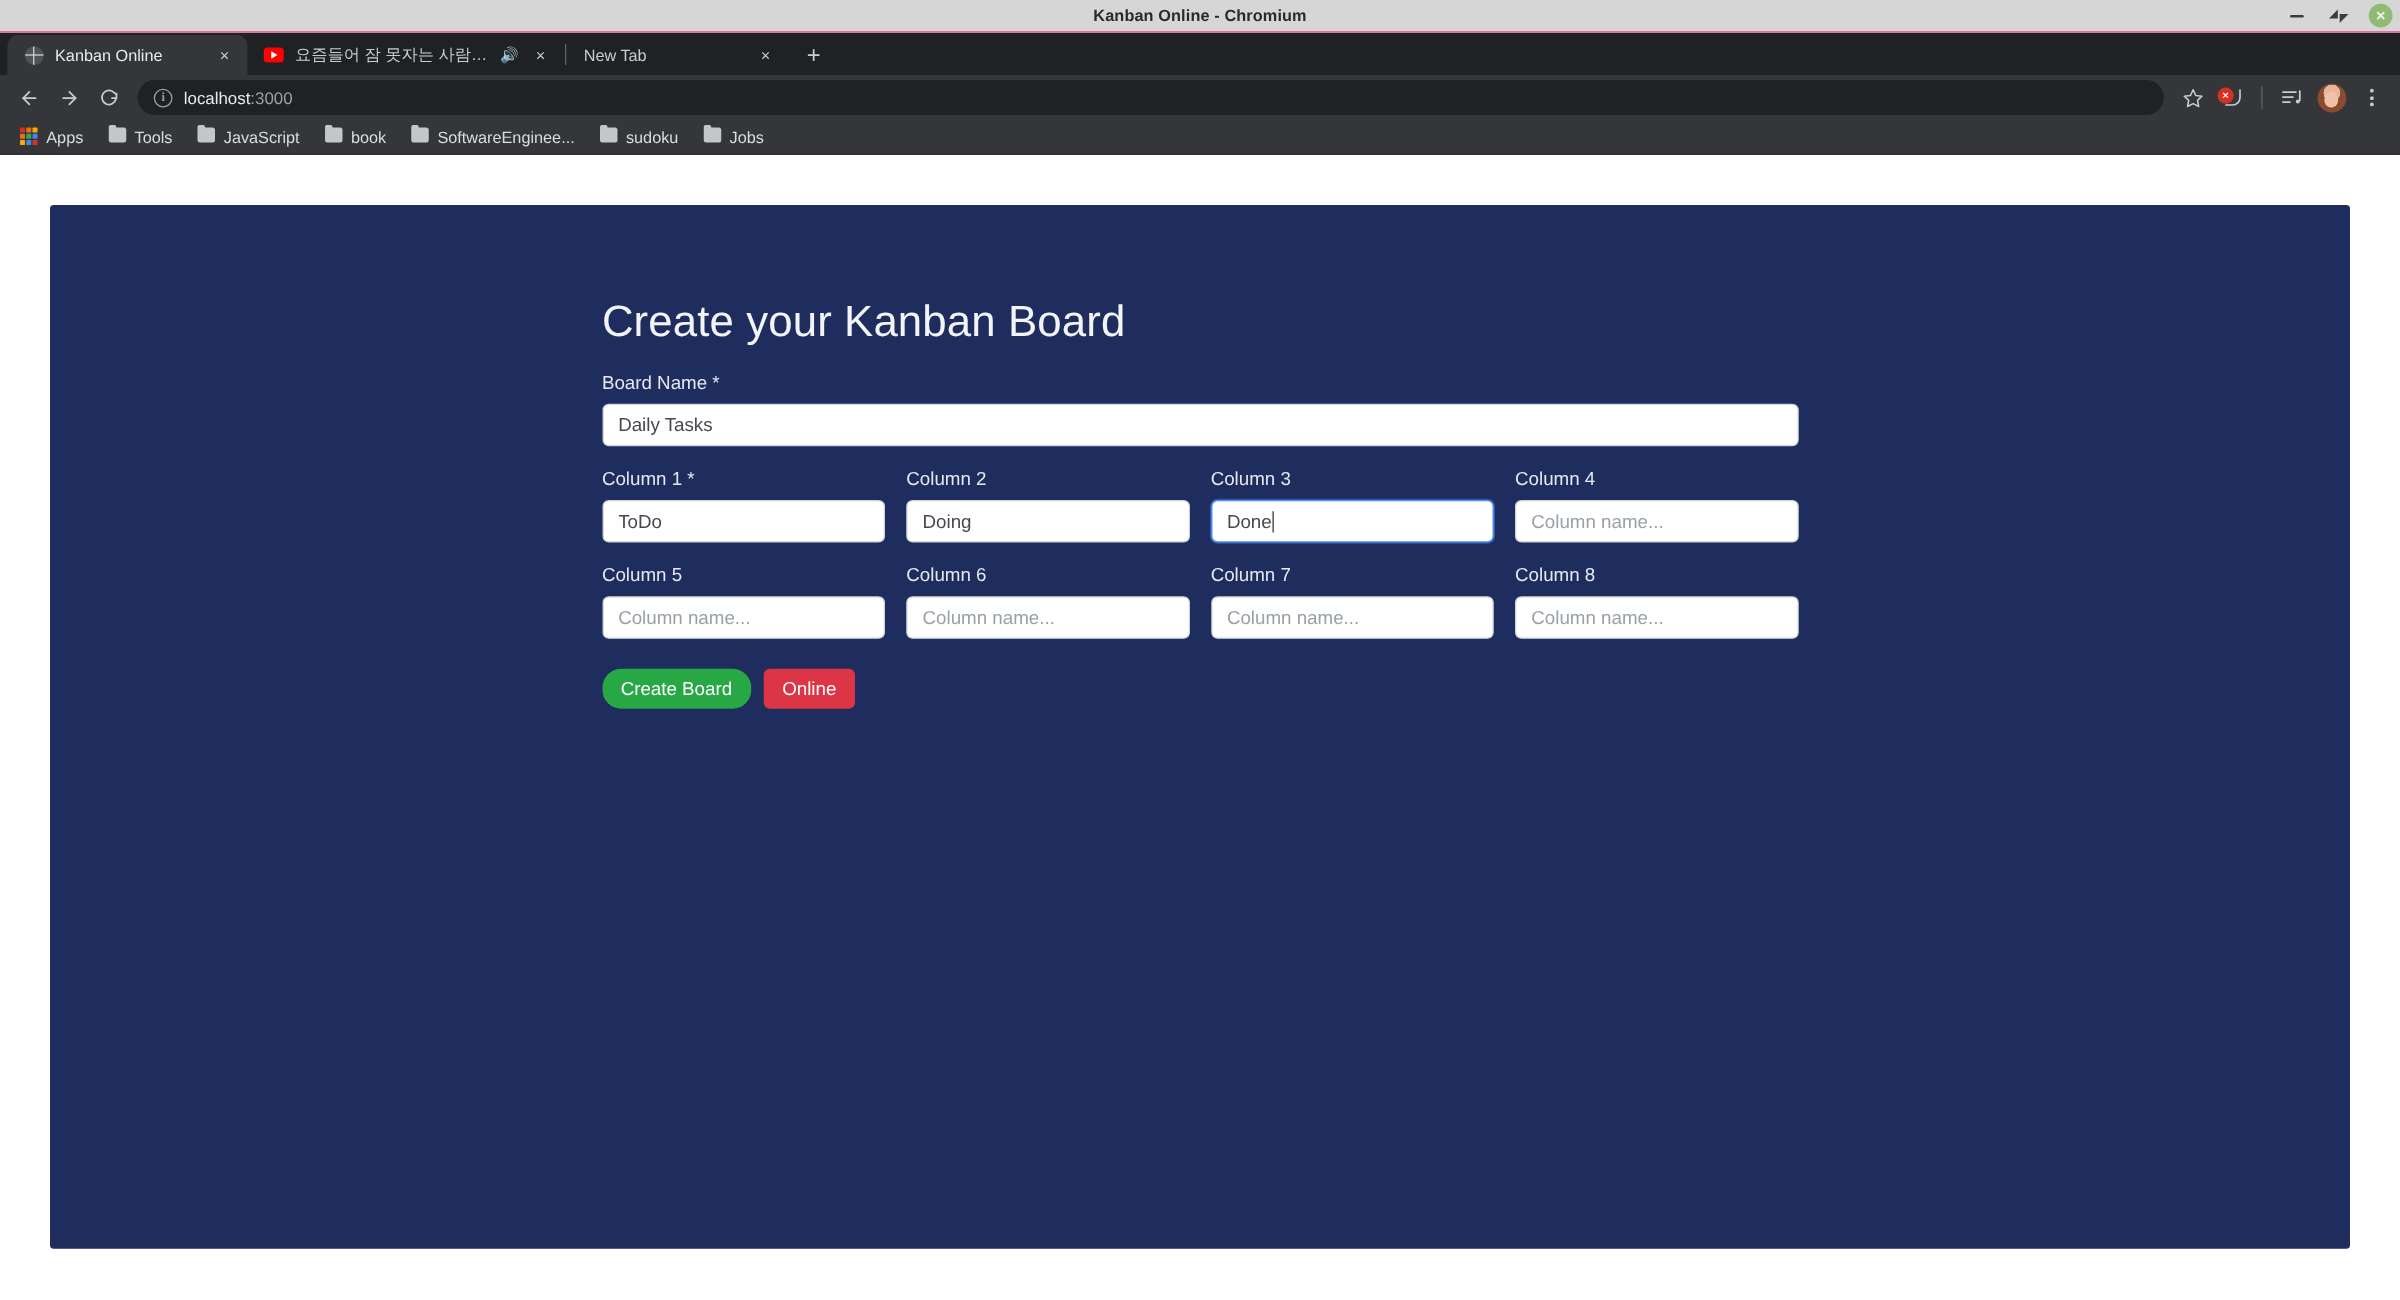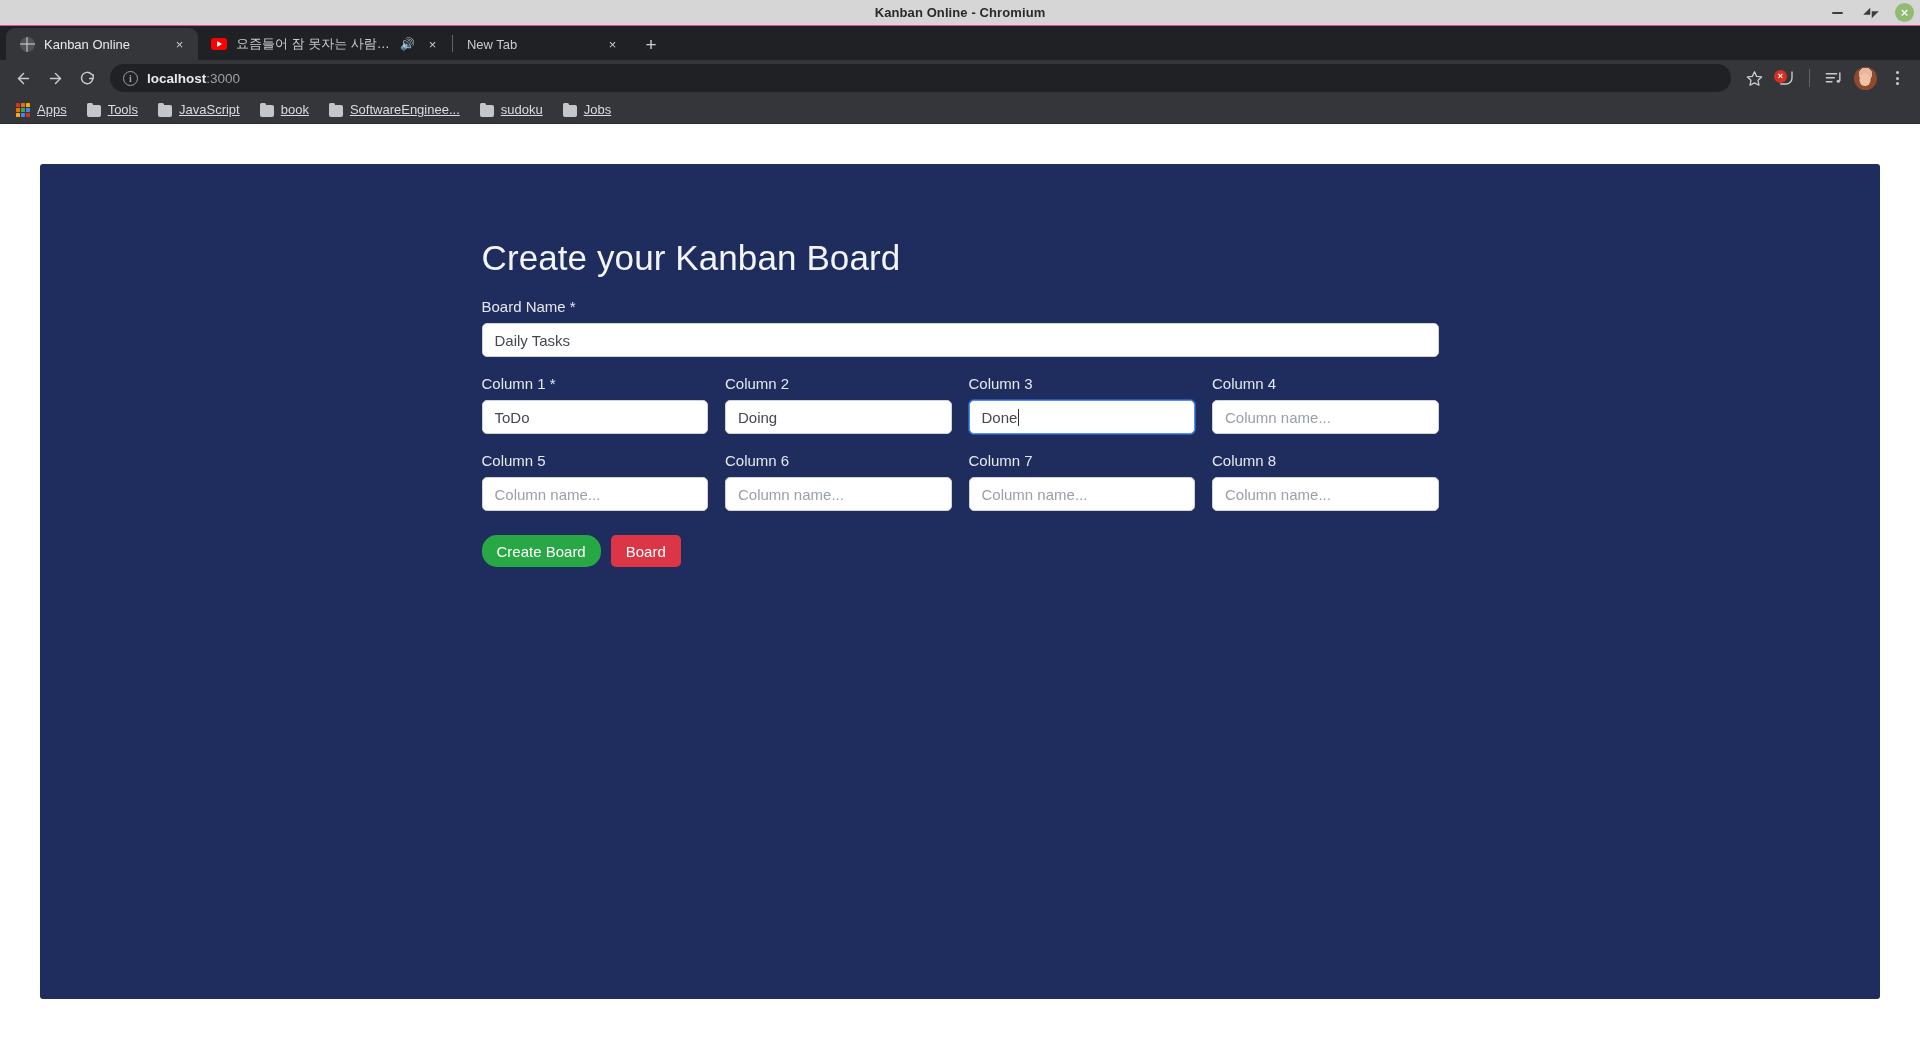--- a/index.html
+++ b/index.html
@@ -206,7 +206,7 @@
     font-family: "Liberation Serif", serif;
   }
   .url { font-size: 13.5px; color: #9aa0a6; white-space: nowrap; }
-  .url b { color: #e8eaed; font-weight: bold; }
+  .url b { color: #e8eaed; font-weight: normal; }
   .tool-icon {
     width: 30px; height: 30px;
     display: flex; align-items: center; justify-content: center;

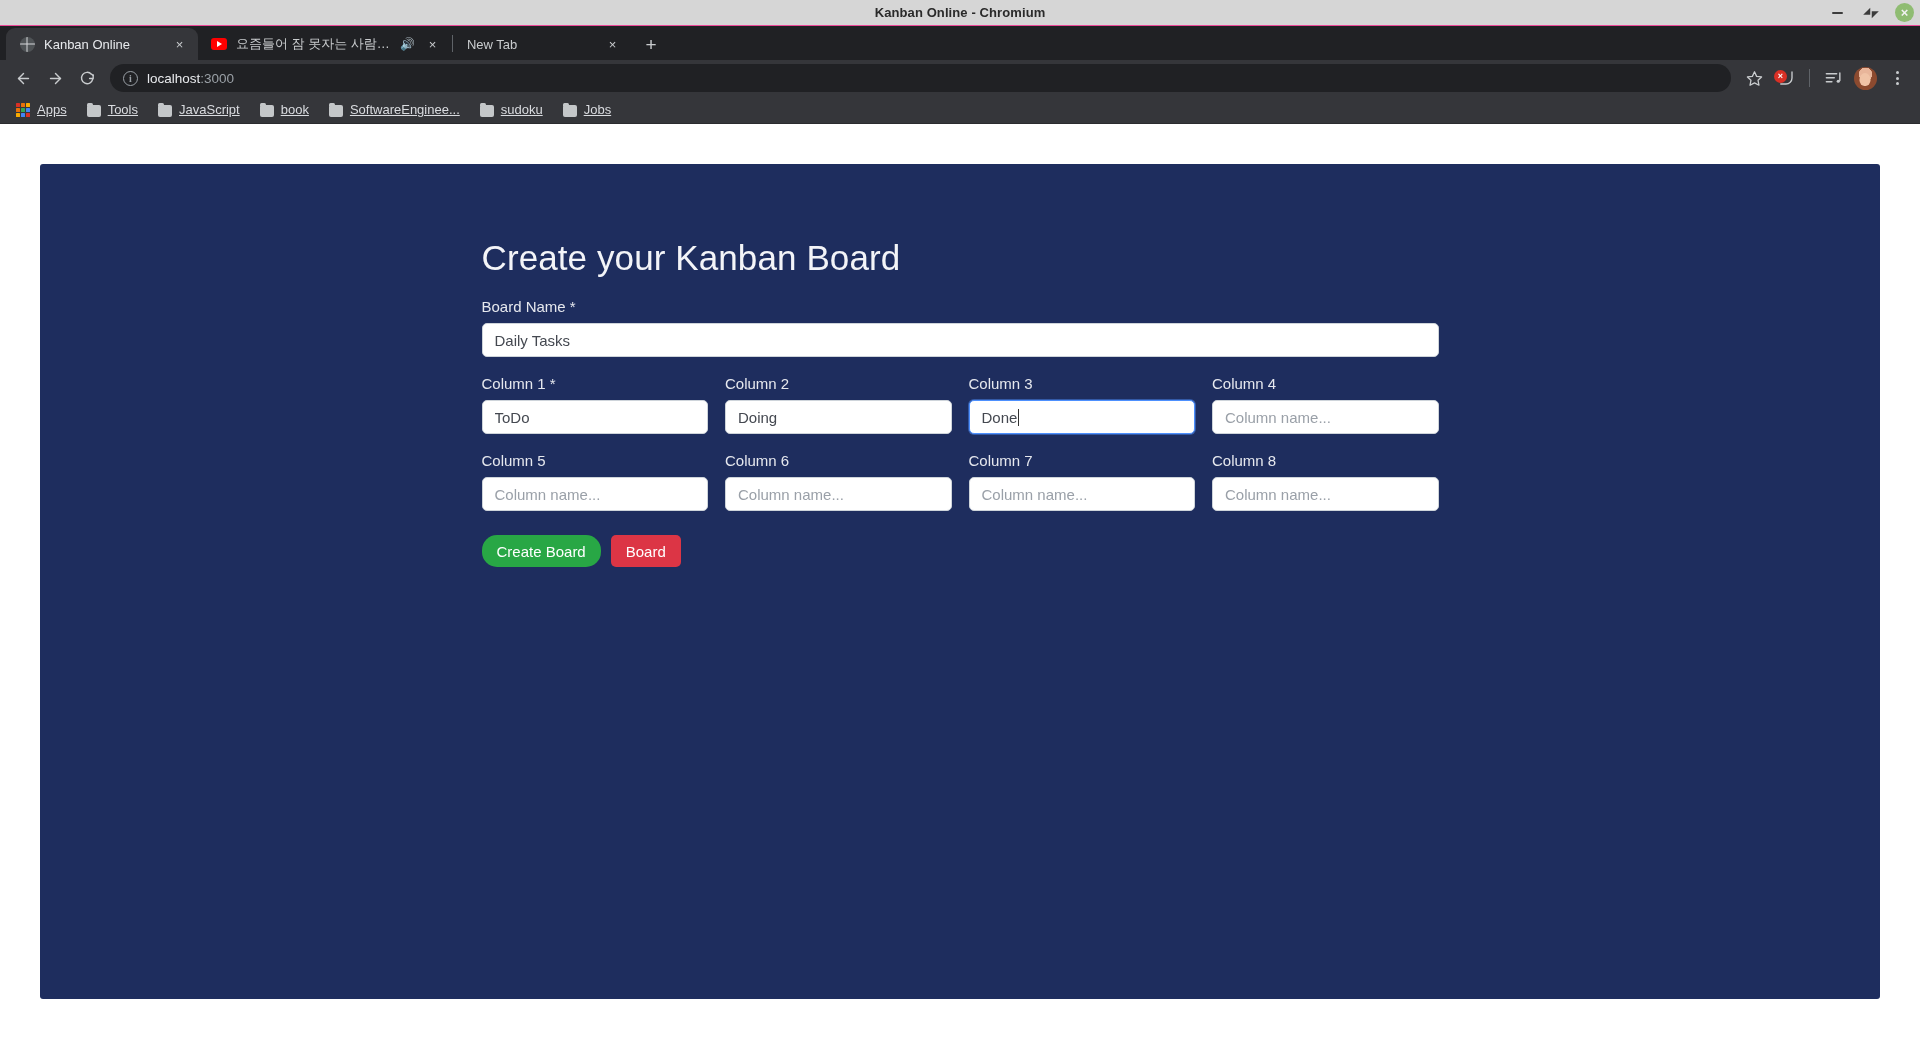--- a/index.html
+++ b/index.html
@@ -261,14 +261,13 @@
   }
   .bm {
     display: flex;
-    align-items: flex-end;
+    align-items: flex-start;
     gap: 7px;
     padding: 3px 8px;
     border-radius: 4px;
     font-size: 13px;
     color: #dadce0;
     white-space: nowrap;
-    text-decoration: underline;
   }
   .bm-apps-grid {
     width: 14px; height: 14px;

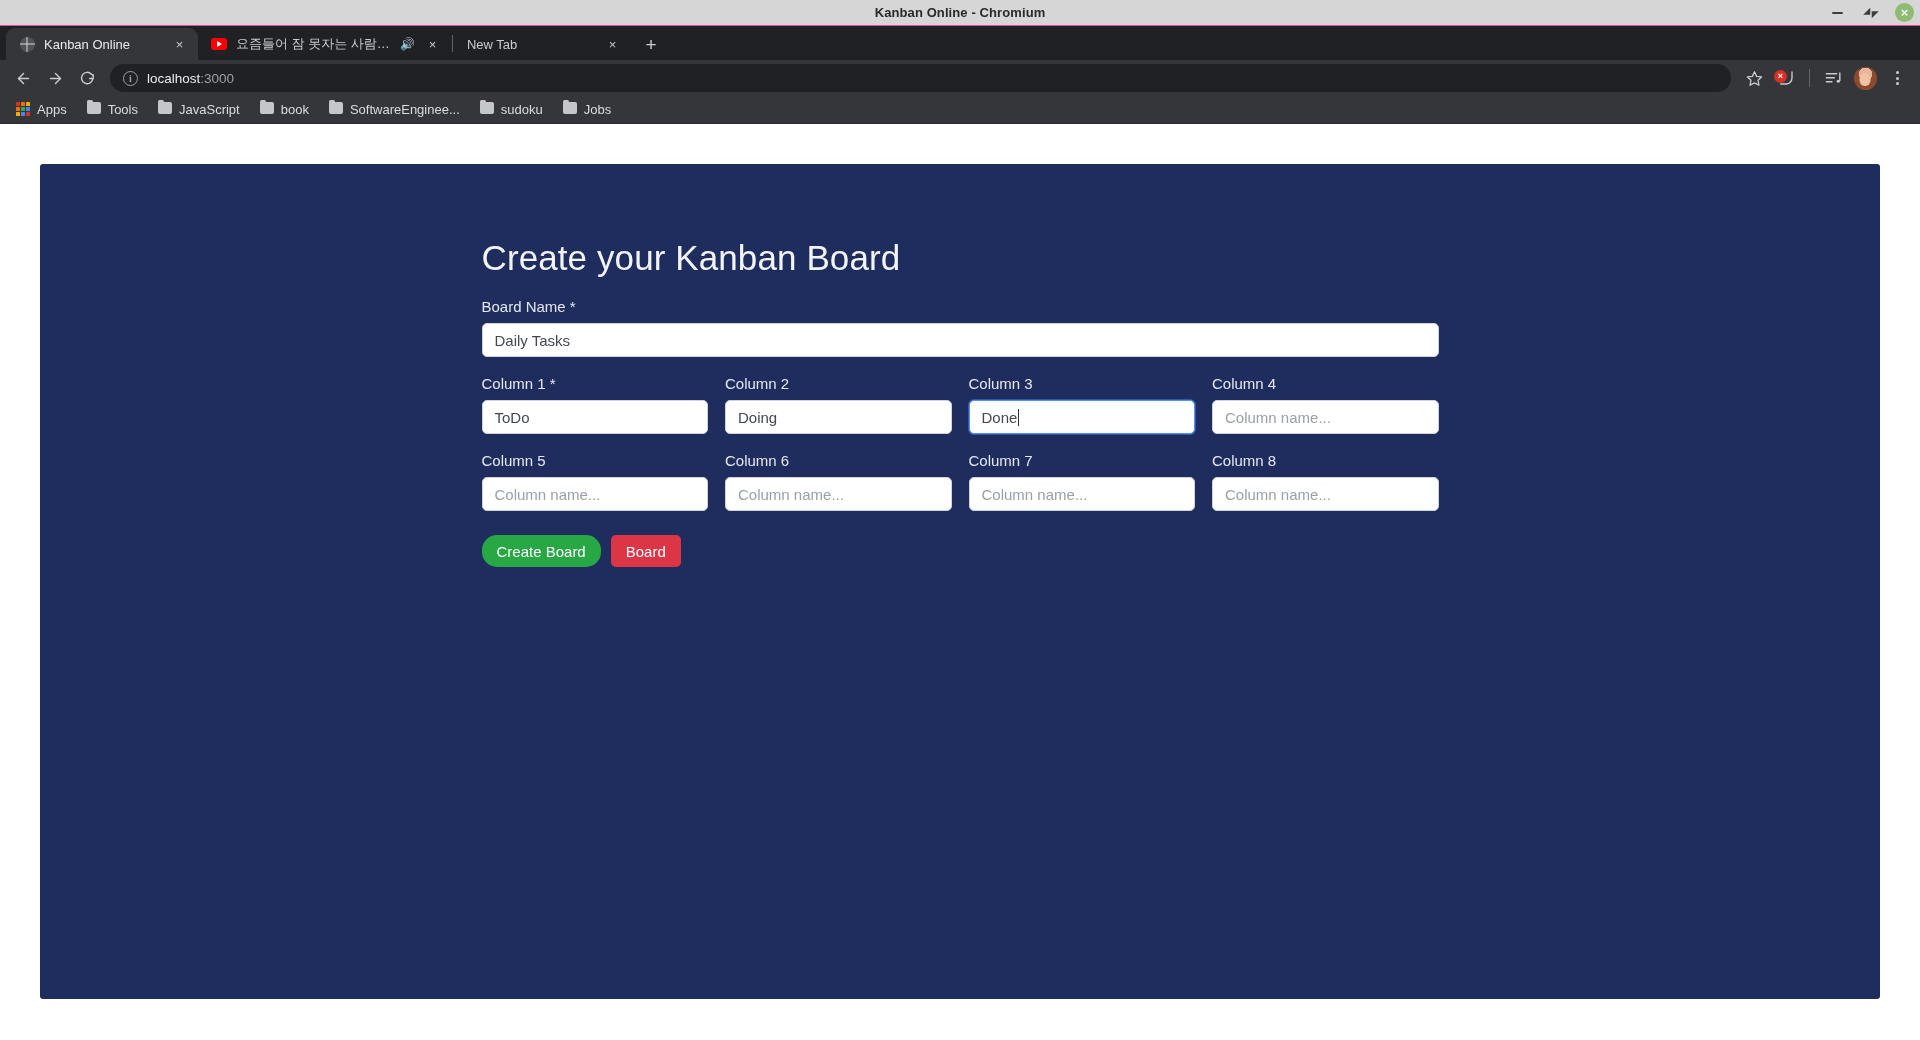--- a/index.html
+++ b/index.html
@@ -585,7 +585,7 @@
 
       <div class="actions">
         <button class="btn btn-create">Create Board</button>
-        <button class="btn btn-cancel">Board</button>
+        <button class="btn btn-cancel">Online</button>
       </div>
 
     </div>

